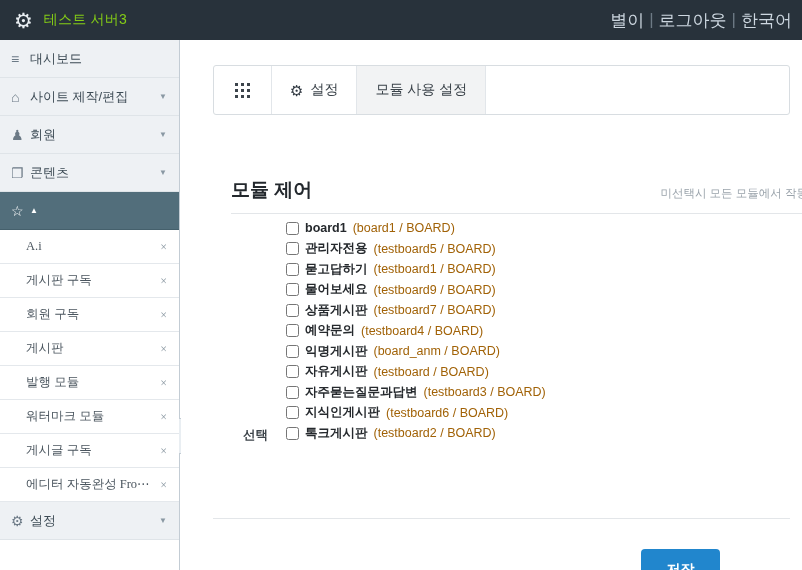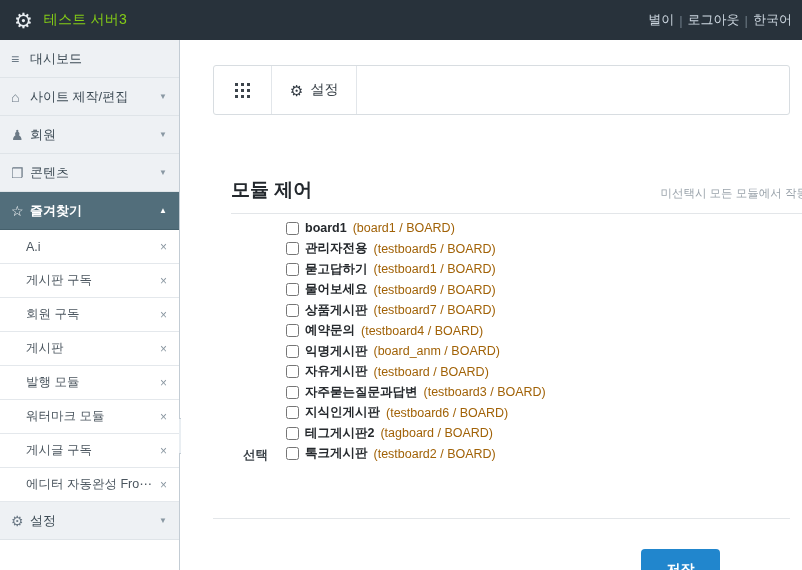--- a/index.html
+++ b/index.html
@@ -22,7 +22,7 @@
   #topbar-right {
     margin-left: auto; padding-right: 10px;
     display: flex; align-items: center; gap: 5px;
-    color: #cdd7e0; font-size: 13px;
+    color: #cdd7e0; font-size: 17px;
   }
   #topbar-right .sep { color: #6d7a85; }
   #topbar-right a { color: #cdd7e0; text-decoration: none; }

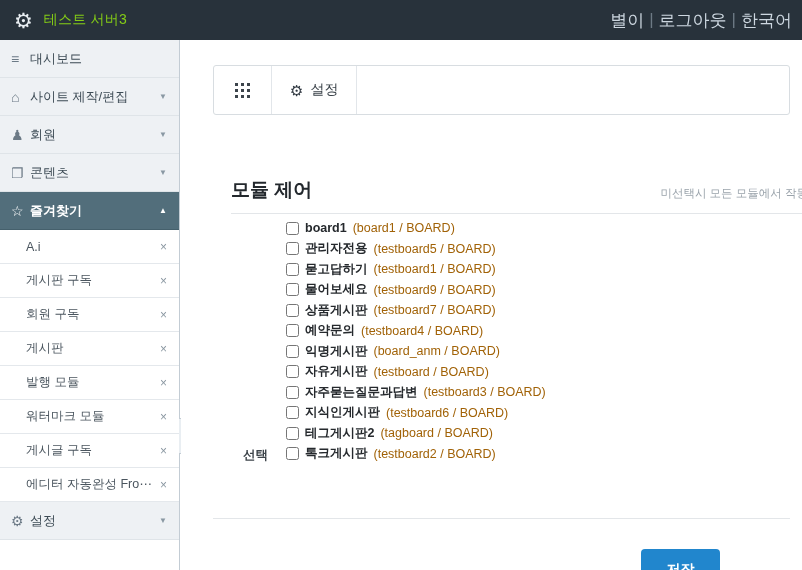--- a/index.html
+++ b/index.html
@@ -258,6 +258,9 @@
       <span class="tab-gear">⚙</span>
       <span>설정</span>
     </div>
+    <div class="tab-cell inactive">
+      <span>모듈 사용 설정</span>
+    </div>
     <div class="tab-cell filler"></div>
   </div>
 

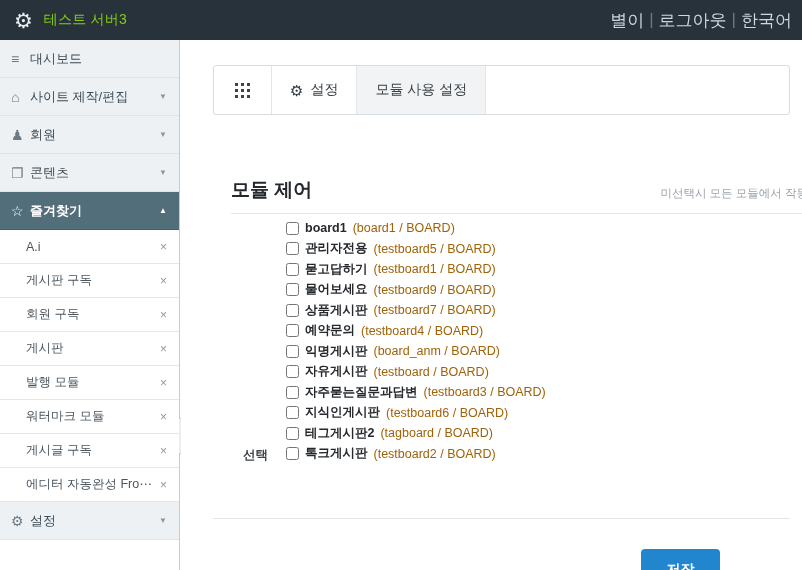--- a/index.html
+++ b/index.html
@@ -190,7 +190,6 @@
       </div>
       <div class="nav-row active">
         <span class="nav-ic">☆</span>
-        <span class="nav-label">즐겨찾기</span>
         <span class="caret">▲</span>
       </div>
     </div>

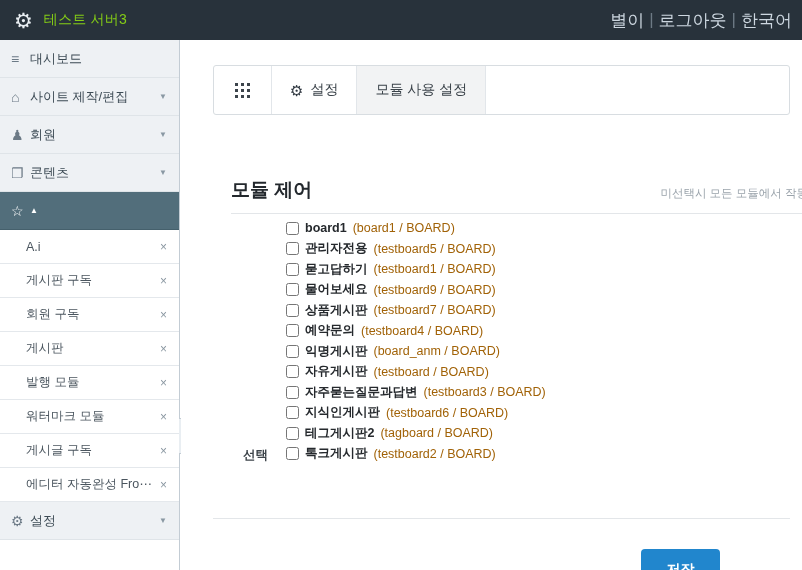--- a/index.html
+++ b/index.html
@@ -61,7 +61,7 @@
     padding: 0 12px 0 26px;
     border-bottom: 1px solid #e4e8ec;
     background: #ffffff;
-    font-size: 12.5px; color: #4a555e;
+    font-size: 12.5px; color: #4a555e; font-family: Liberation Serif, serif;
   }
   .fav-row .fav-label {
     flex: 1; white-space: nowrap; overflow: hidden; text-overflow: clip;

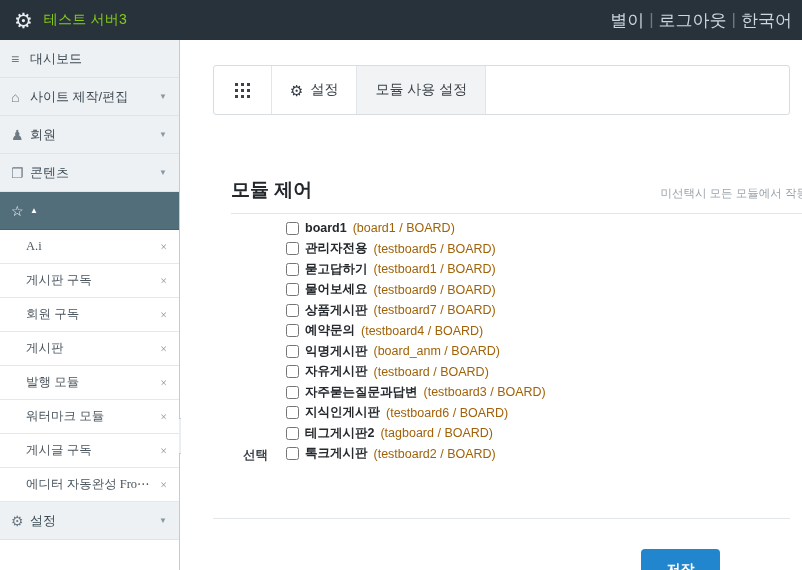--- a/index.html
+++ b/index.html
@@ -324,11 +324,6 @@
           </div>
           <div class="check-item">
             <input type="checkbox" style="">
-            <span class="ci-name">테그게시판2</span>
-            <span class="ci-meta">(tagboard / BOARD)</span>
-          </div>
-          <div class="check-item">
-            <input type="checkbox" style="">
             <span class="ci-name">톡크게시판</span>
             <span class="ci-meta">(testboard2 / BOARD)</span>
           </div>

